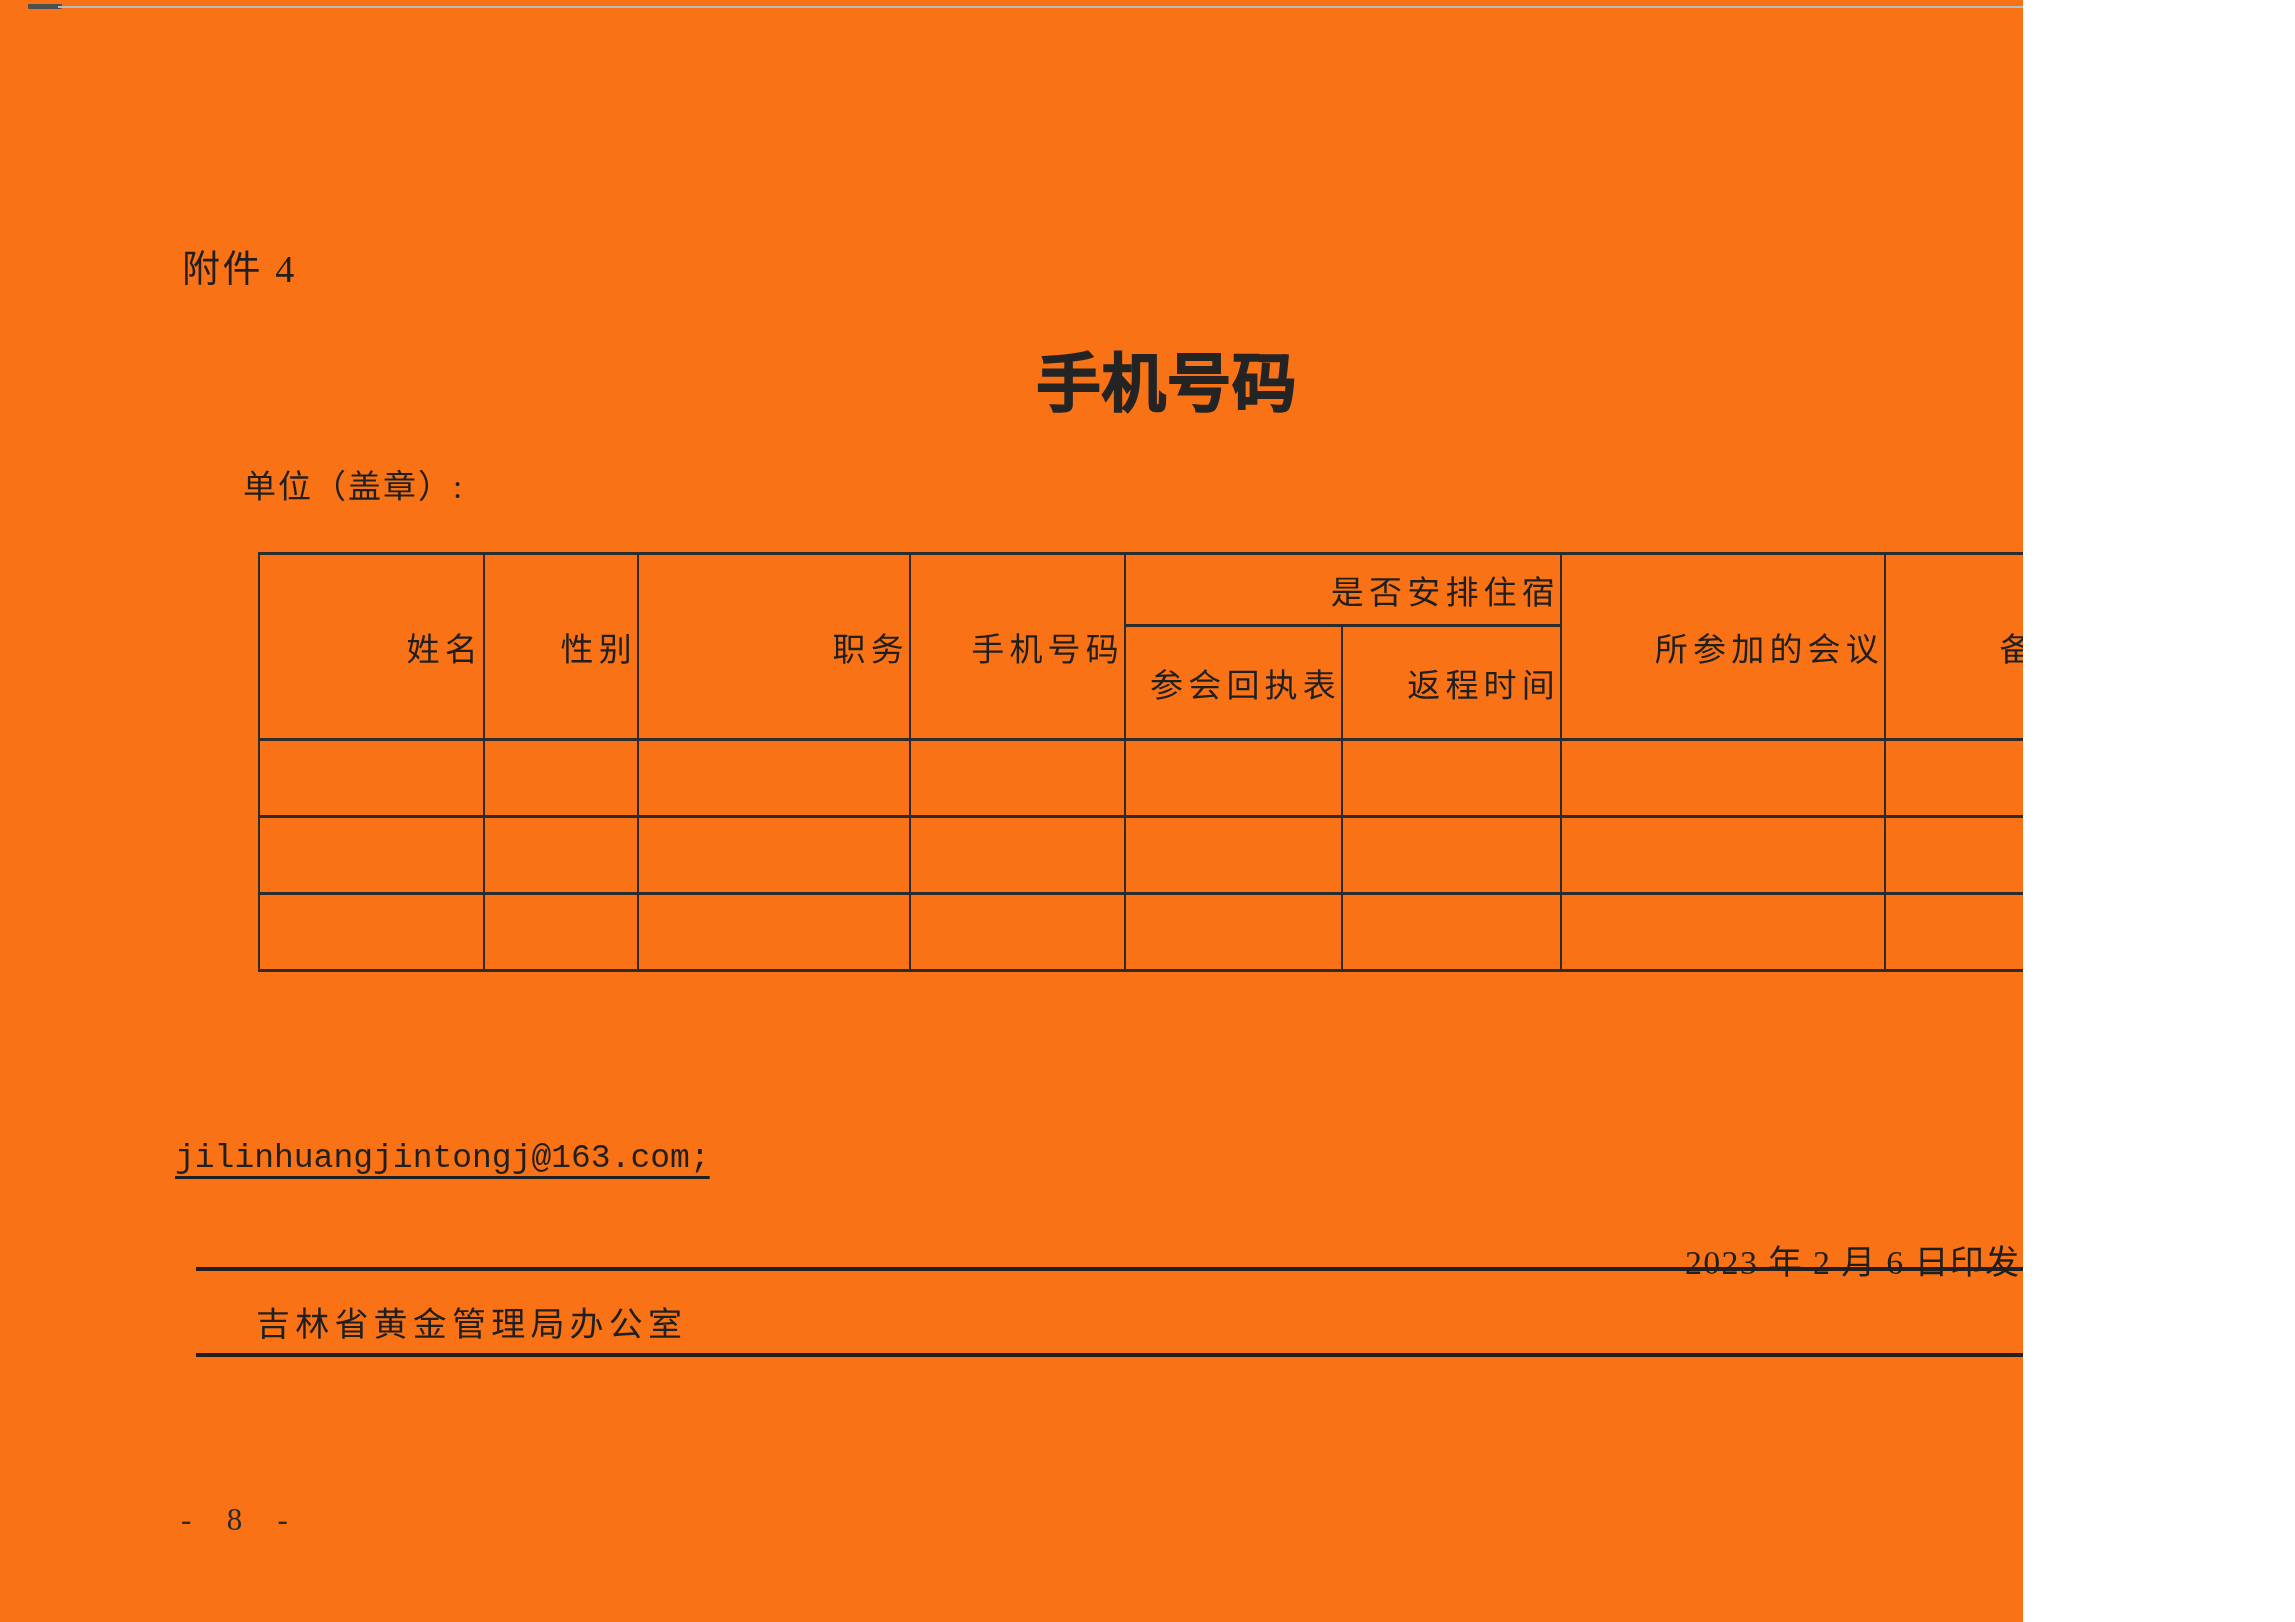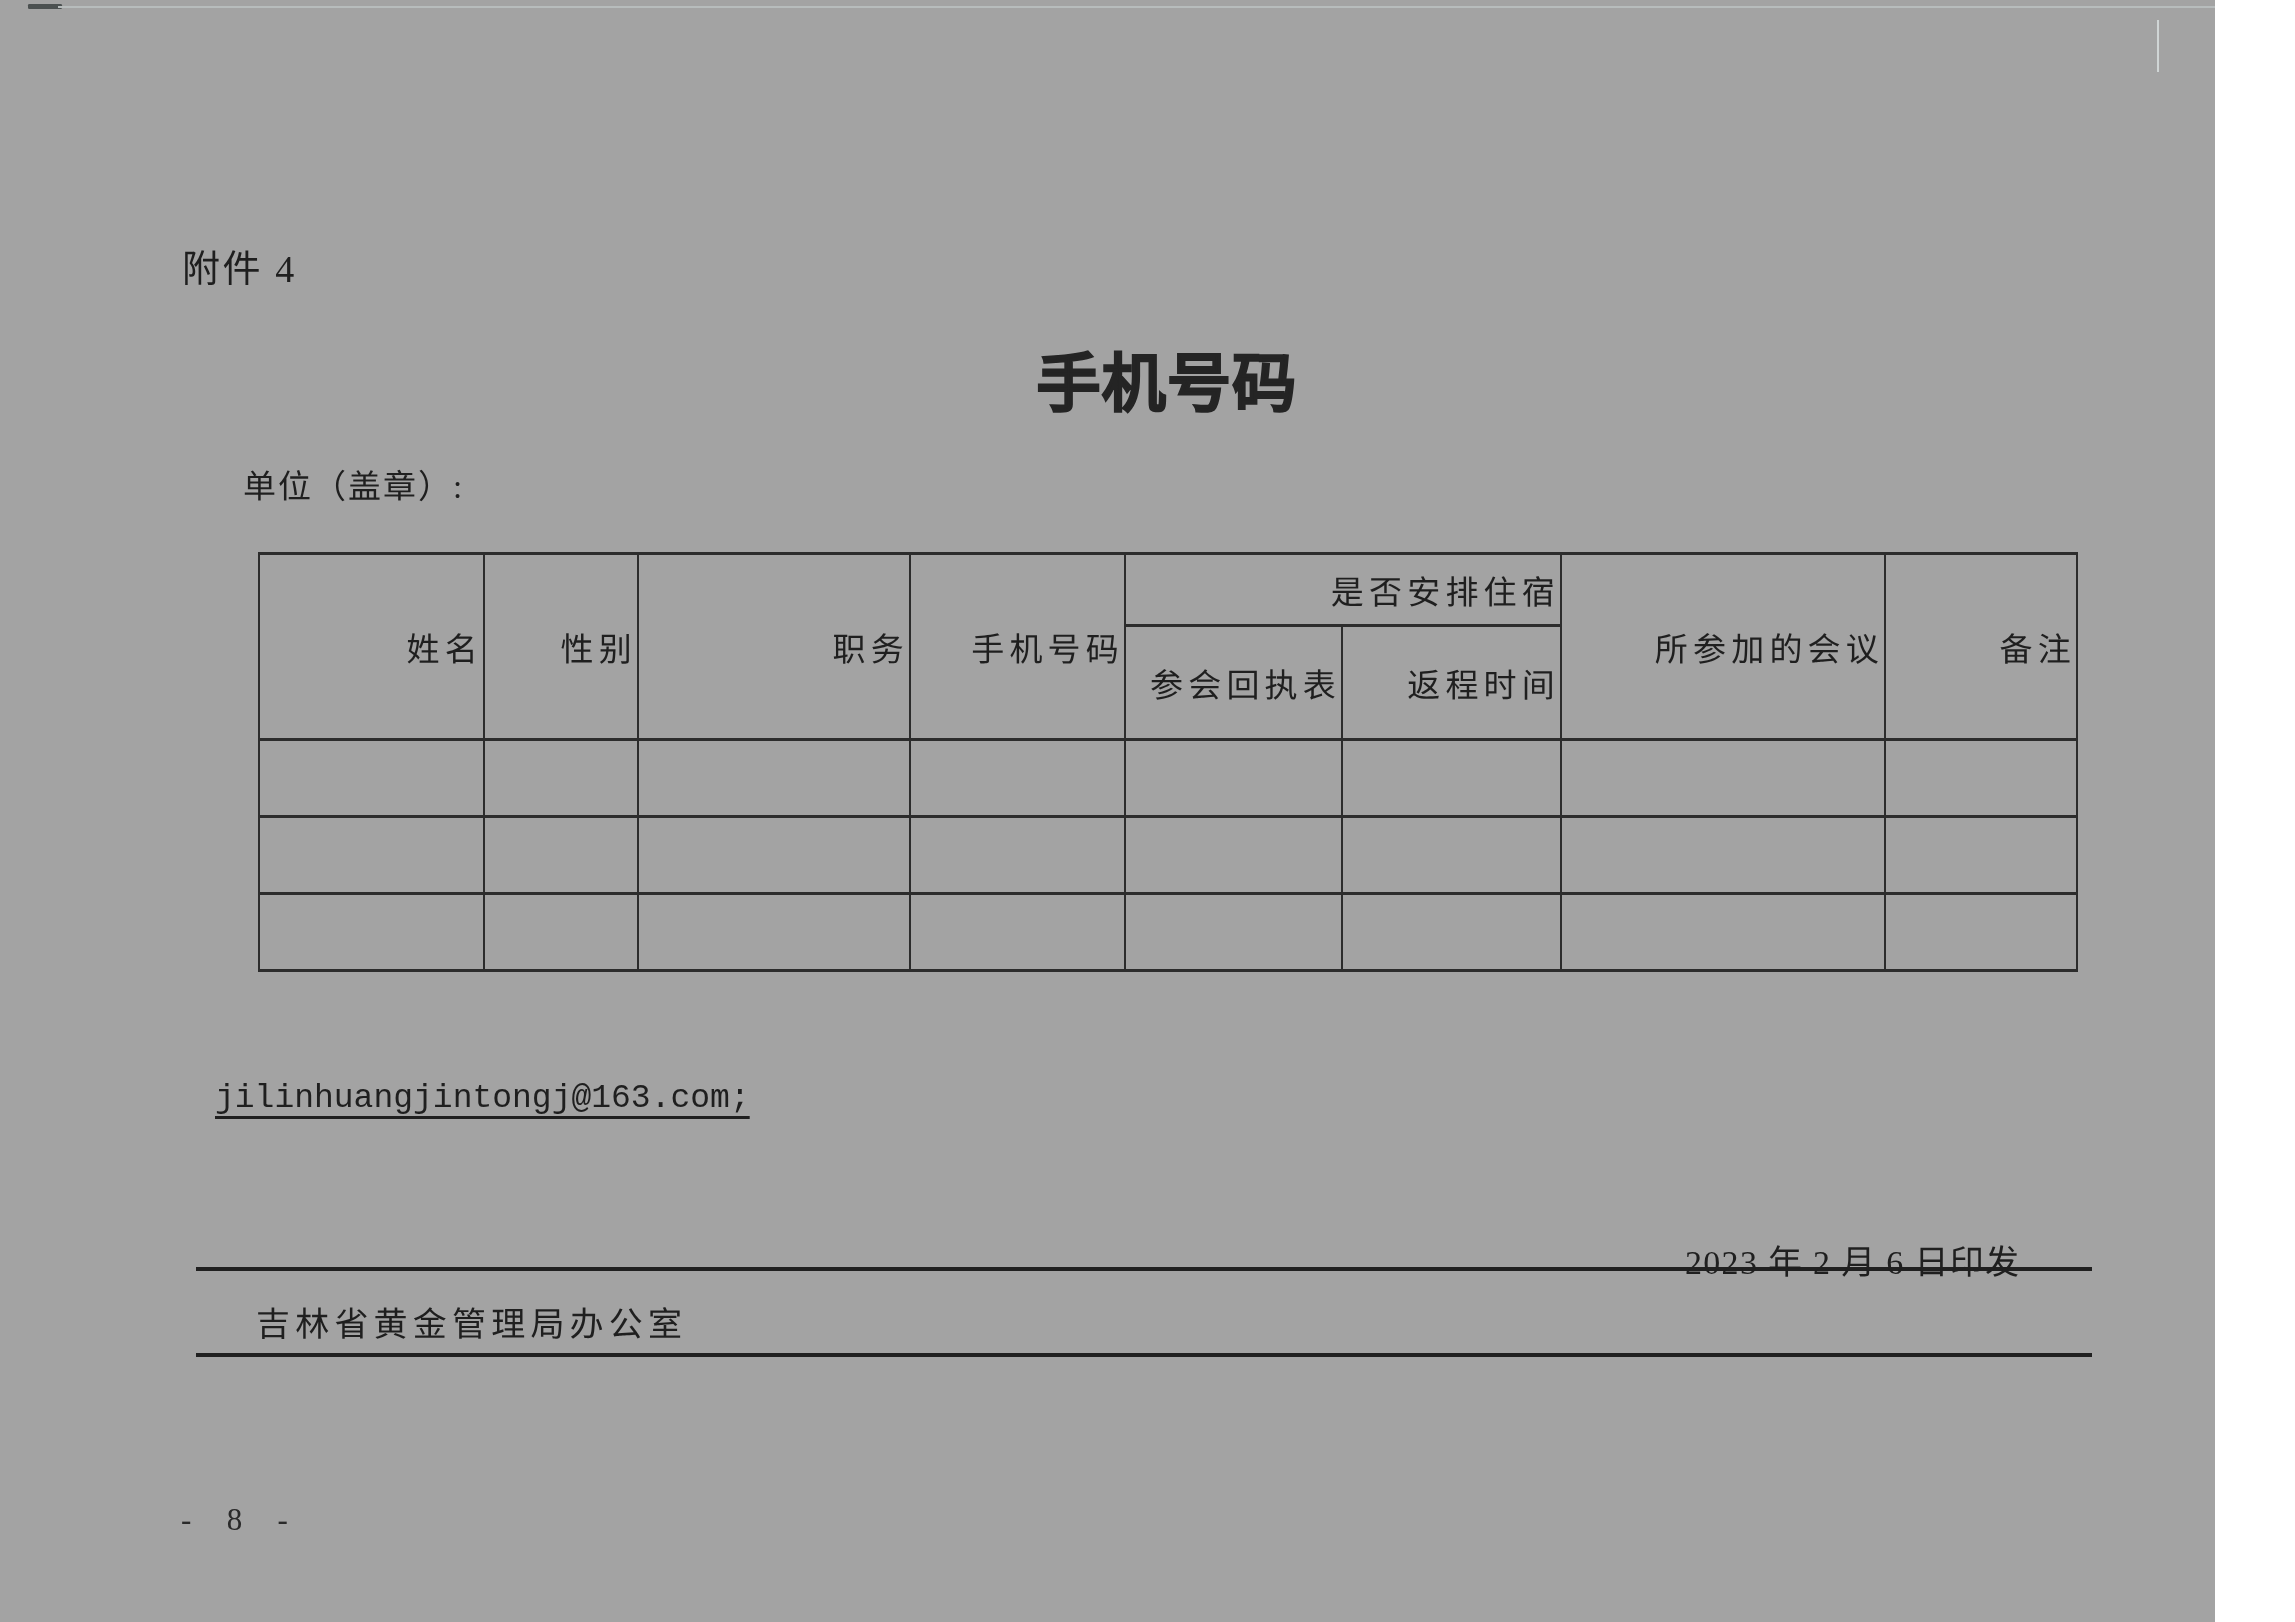--- a/index.html
+++ b/index.html
@@ -6,9 +6,9 @@
 
   .page {
     position: relative;
-    width: 2215px;
+    width: 2023px;
     height: 1623px;
-    background: #a3a3a3;
+    background: #f97316;
     font-family: "Liberation Serif", "DejaVu Serif", serif;
     color: #1f1f1f;
     overflow: hidden;

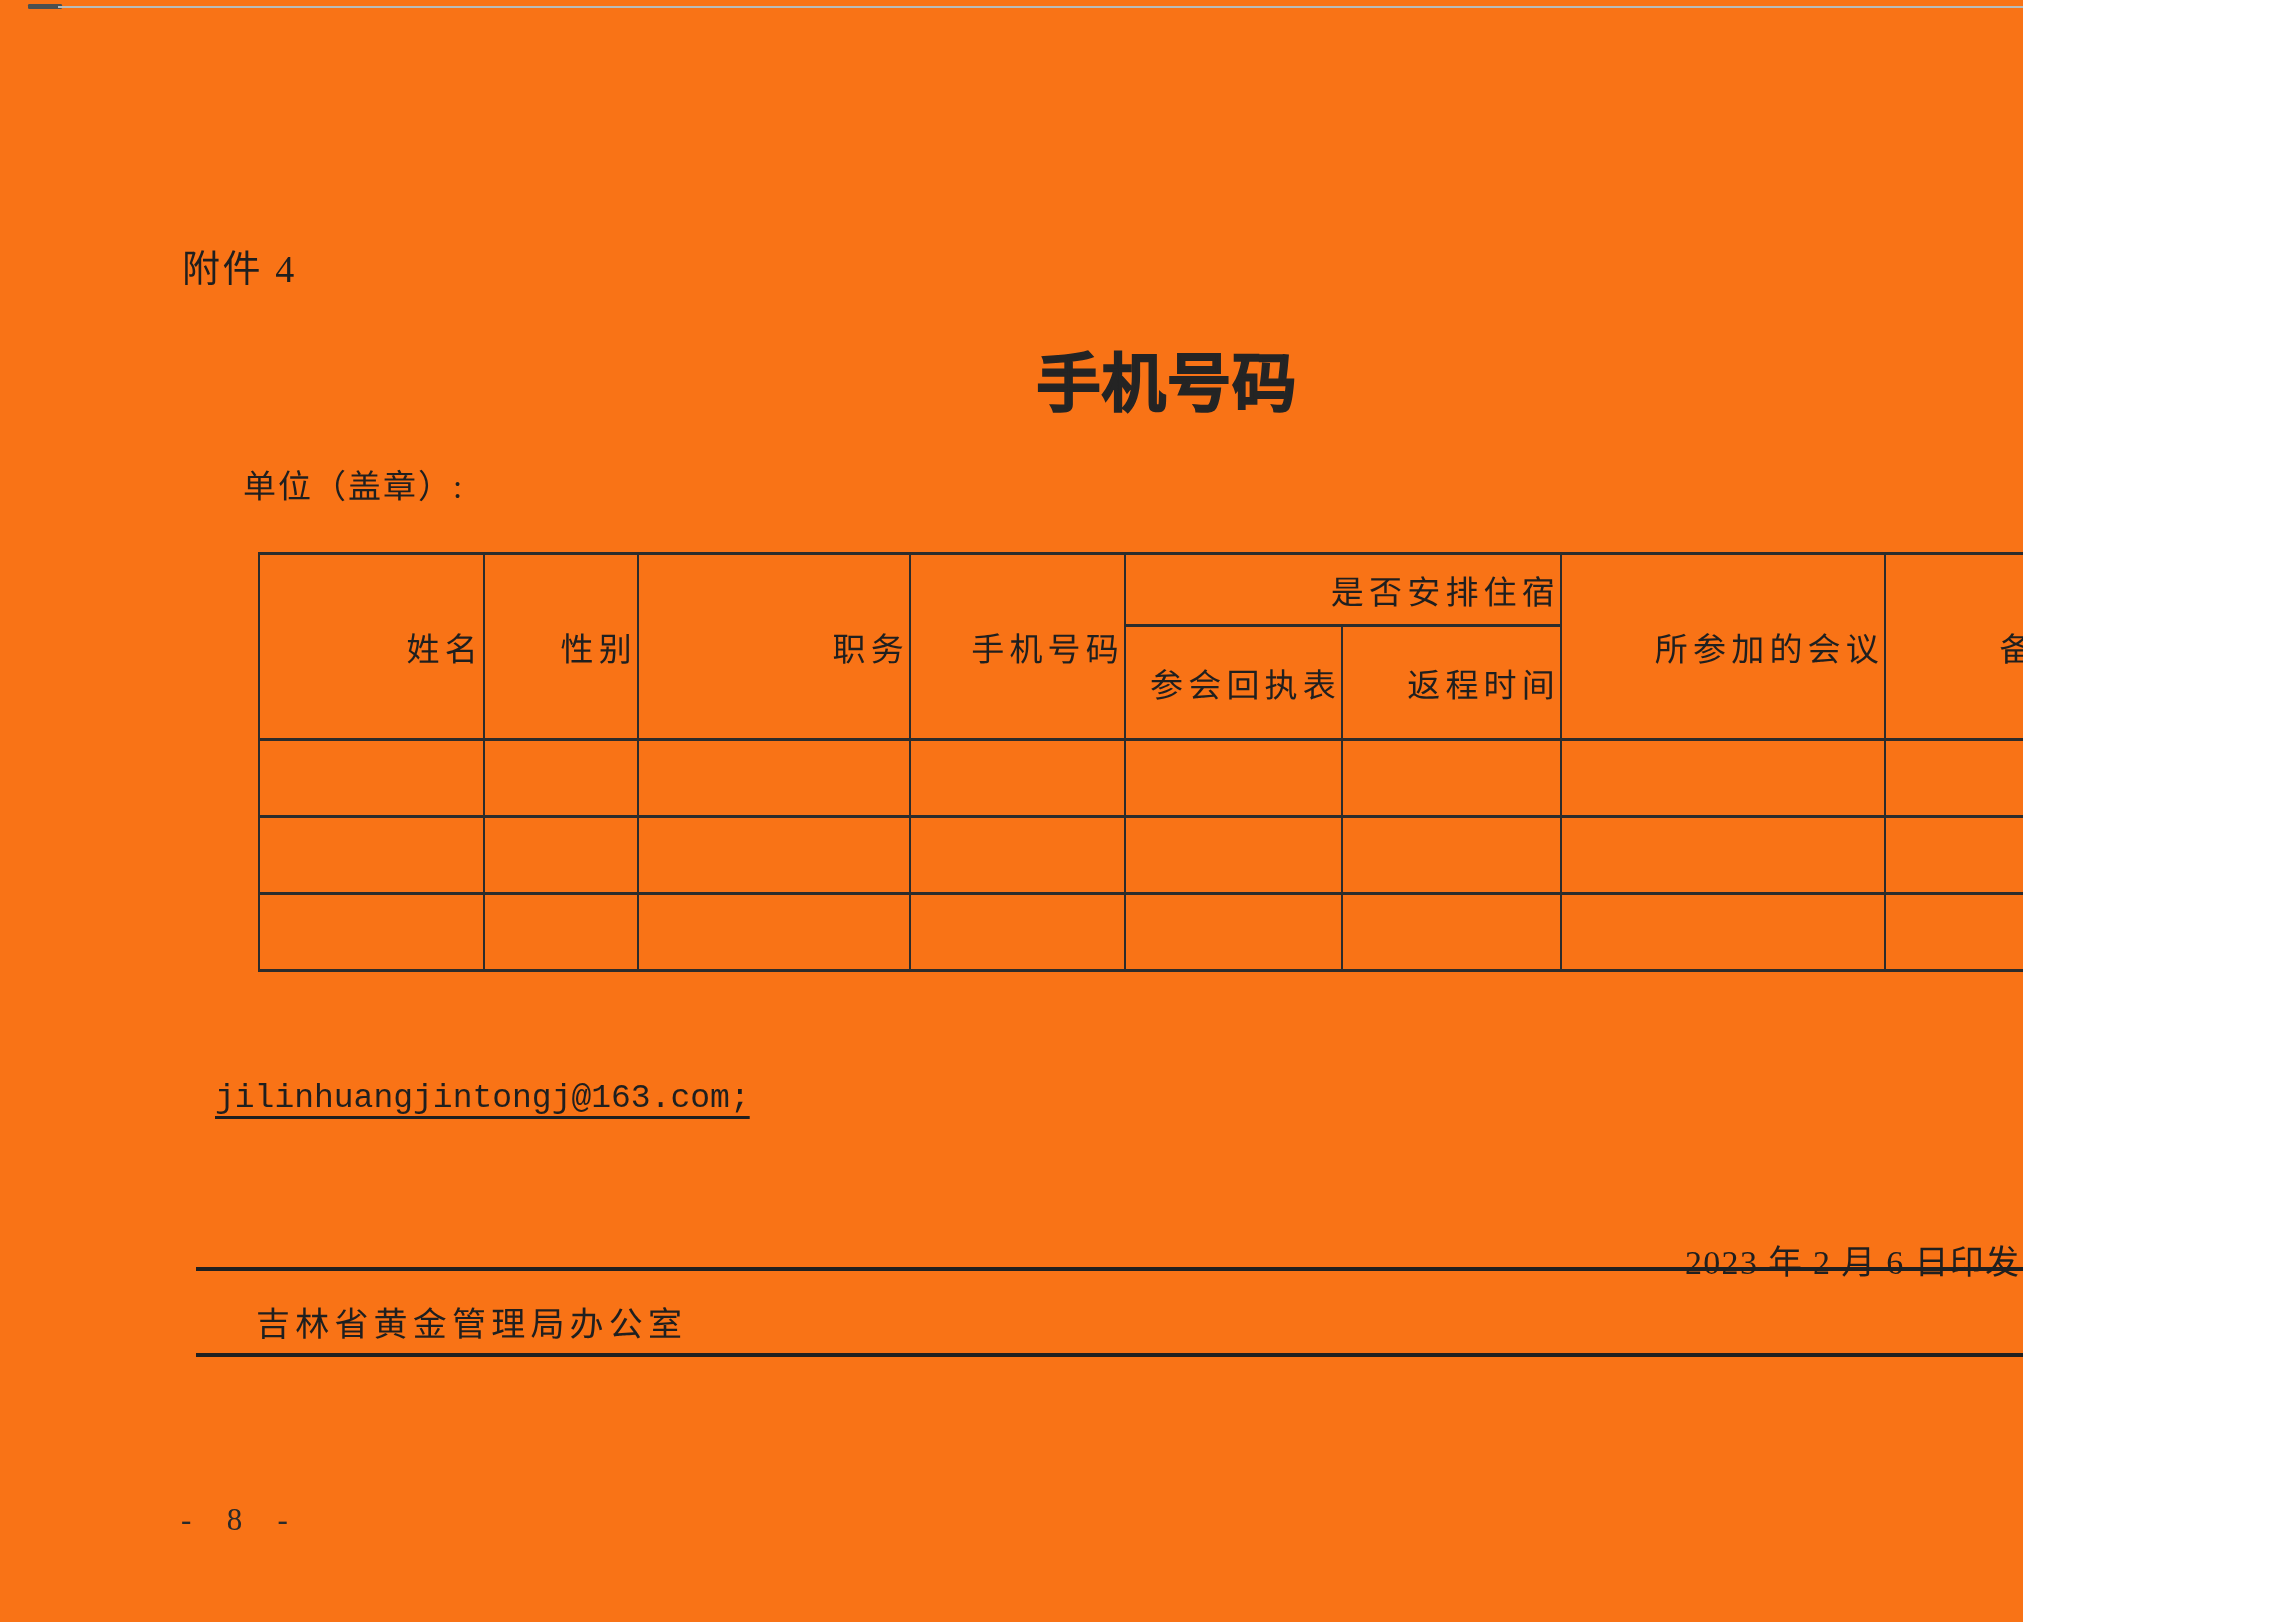--- a/index.html
+++ b/index.html
@@ -64,13 +64,12 @@
   .note .note-label { font-weight: bold; }
 
   .email {
-    position: absolute; left: 175px; top: 1080px;
+    position: absolute; left: 175px; top: 1140px;
     font-family: "Liberation Mono", "DejaVu Sans Mono", monospace;
     font-size: 33px;
     text-decoration: underline;
     text-decoration-thickness: 2.6px;
     text-underline-offset: 9.2px;
-    margin-left: 40px;
   }
 
   .rule-top    { position: absolute; left: 196px; top: 1267px; width: 1896px; height: 3.9px; background: #202020; }

